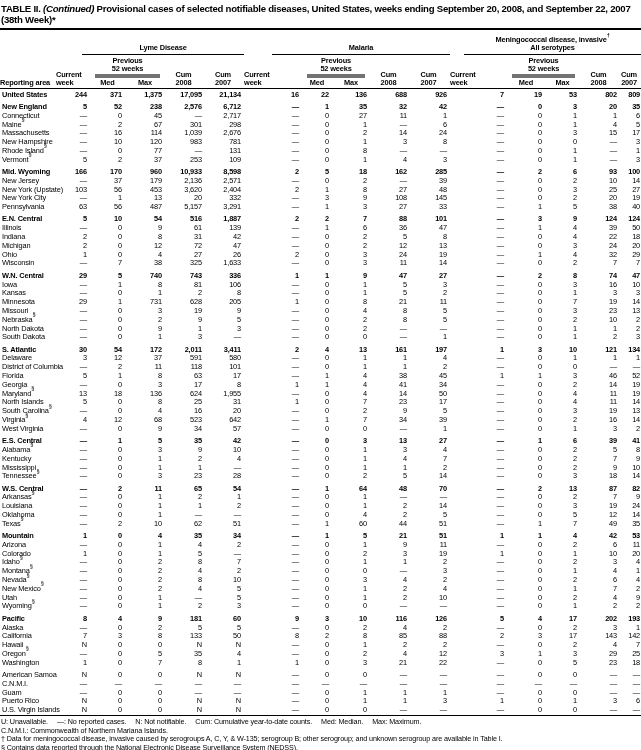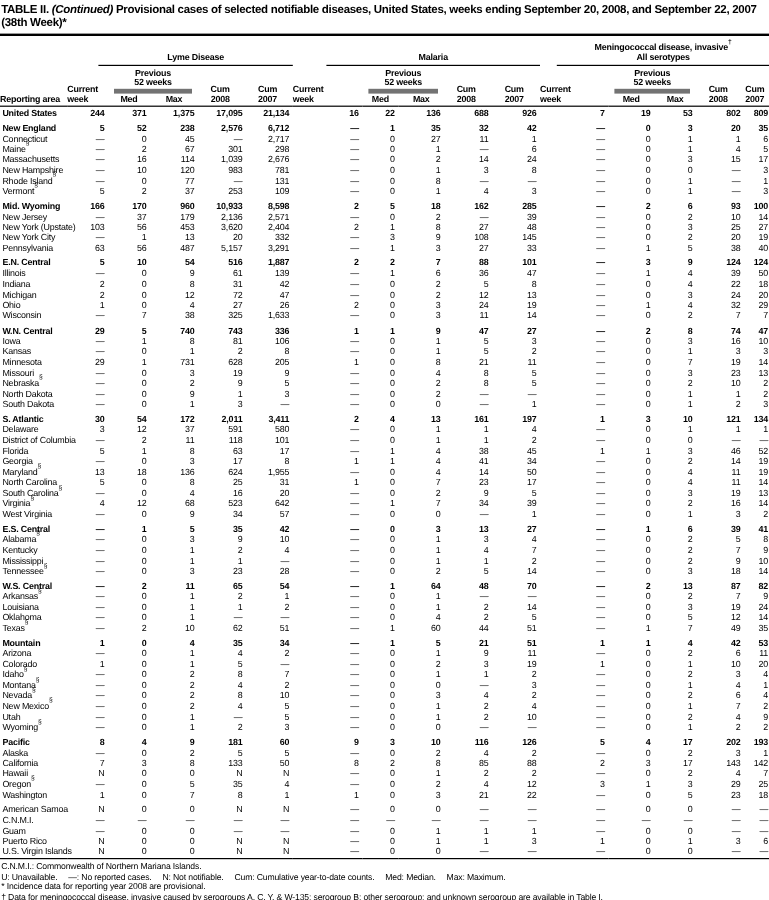--- a/index.html
+++ b/index.html
@@ -698,7 +698,7 @@
           <td class="val last">19</td>
         </tr>
         <tr class="">
-          <td class="area">North Carolina</td>
+          <td class="area">North Islands</td>
           <td class="val">5</td>
           <td class="val">0</td>
           <td class="val">8</td>

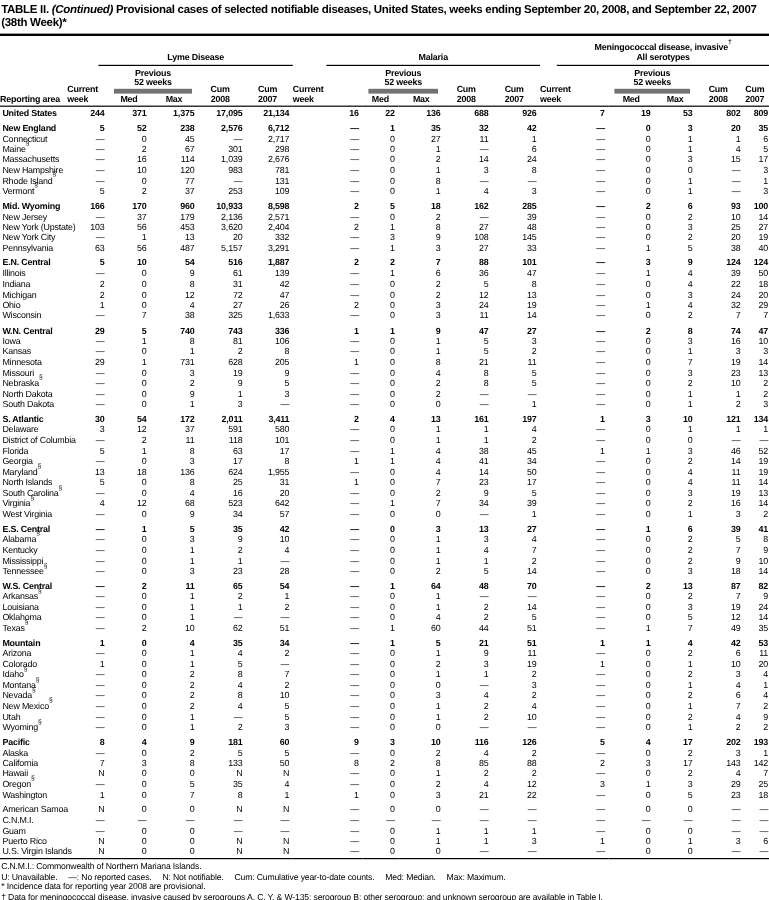--- a/index.html
+++ b/index.html
@@ -1313,8 +1313,8 @@
   </table>
 
   <div class="fns">
+    <div><span class="seg">U: Unavailable.</span><span class="seg">—: No reported cases.</span><span class="seg">N: Not notifiable.</span><span class="seg">Cum: Cumulative year-to-date counts.</span><span class="seg">Med: Median.</span><span class="seg">Max: Maximum.</span></div>
     <div>C.N.M.I.: Commonwealth of Northern Mariana Islands.</div>
-    <div><span class="seg">U: Unavailable.</span><span class="seg">—: No reported cases.</span><span class="seg">N: Not notifiable.</span><span class="seg">Cum: Cumulative year-to-date counts.</span><span class="seg">Med: Median.</span><span class="seg">Max: Maximum.</span></div>
     <div>* Incidence data for reporting year 2008 are provisional.</div>
     <div>† Data for meningococcal disease, invasive caused by serogroups A, C, Y, &amp; W-135; serogroup B; other serogroup; and unknown serogroup are available in Table I.</div>
     <div>§ Contains data reported through the National Electronic Disease Surveillance System (NEDSS).</div>

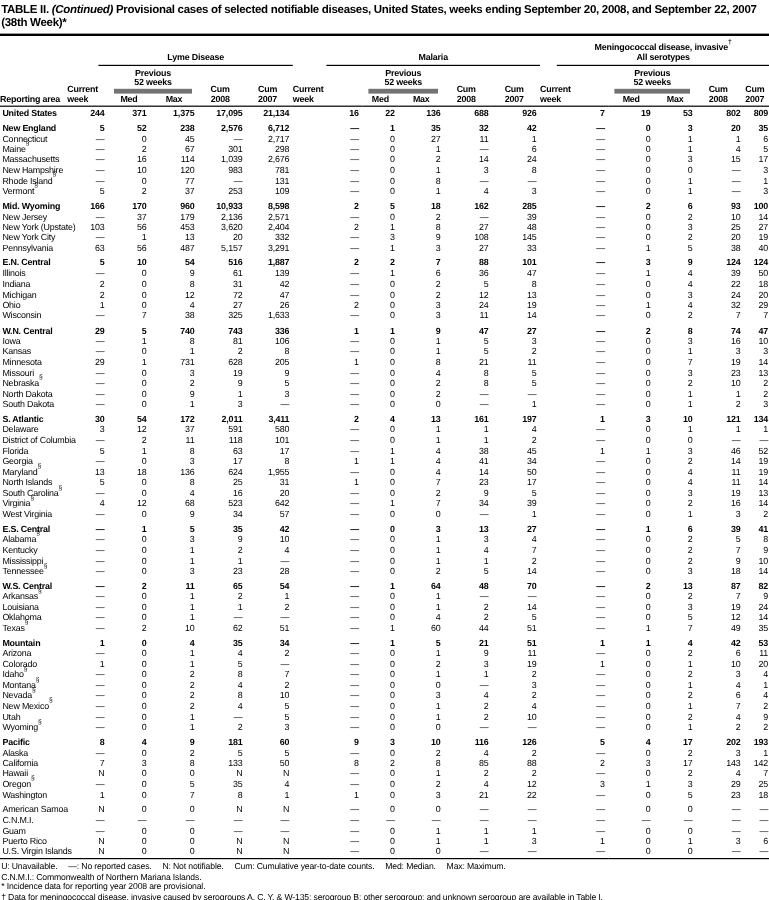--- a/index.html
+++ b/index.html
@@ -1315,7 +1315,6 @@
   <div class="fns">
     <div><span class="seg">U: Unavailable.</span><span class="seg">—: No reported cases.</span><span class="seg">N: Not notifiable.</span><span class="seg">Cum: Cumulative year-to-date counts.</span><span class="seg">Med: Median.</span><span class="seg">Max: Maximum.</span></div>
     <div>C.N.M.I.: Commonwealth of Northern Mariana Islands.</div>
-    <div>* Incidence data for reporting year 2008 are provisional.</div>
     <div>† Data for meningococcal disease, invasive caused by serogroups A, C, Y, &amp; W-135; serogroup B; other serogroup; and unknown serogroup are available in Table I.</div>
     <div>§ Contains data reported through the National Electronic Disease Surveillance System (NEDSS).</div>
   </div>

